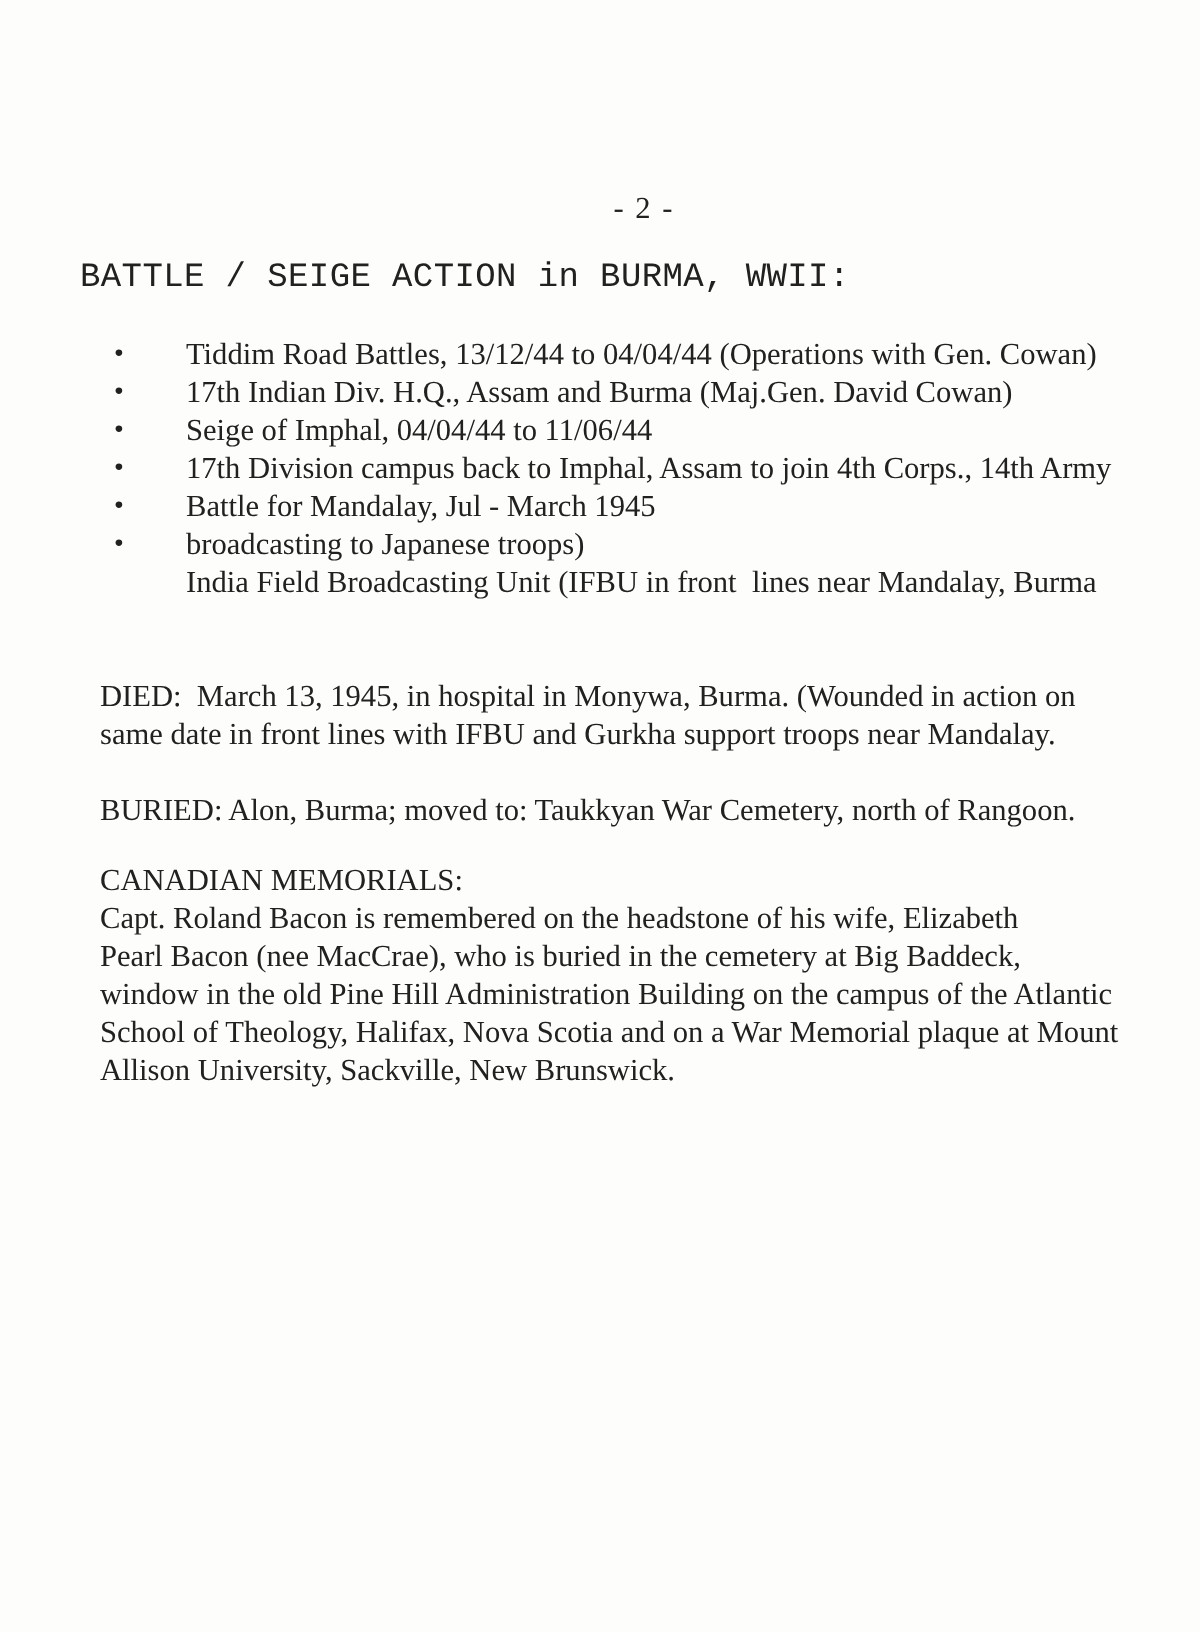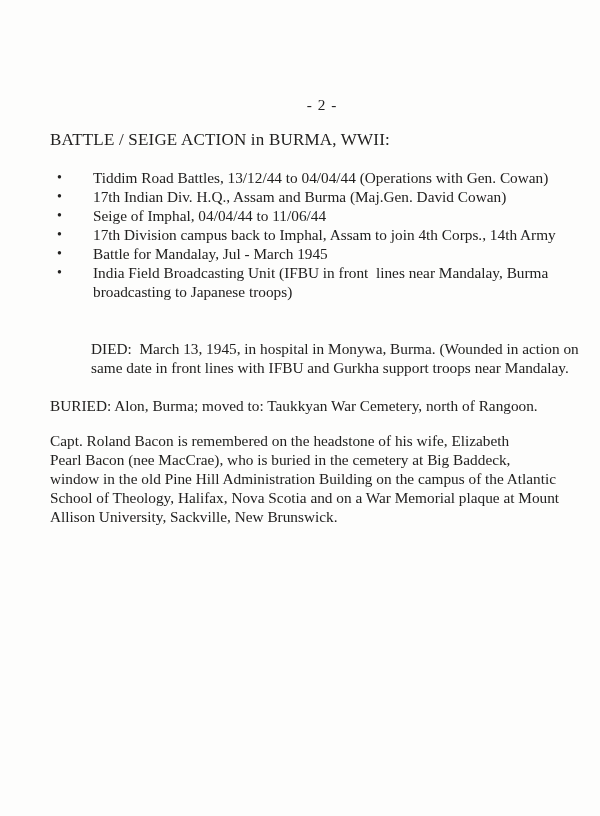--- a/index.html
+++ b/index.html
@@ -29,10 +29,11 @@
   .heading {
     position: absolute;
     top: 130px;
-    left: 50px;
+    left: 40px;
     font-size: 17px;
     letter-spacing: 0.2px;
     white-space: pre;
+    font-family: Liberation Mono, monospace;
   }
   .bullet-list {
     position: absolute;

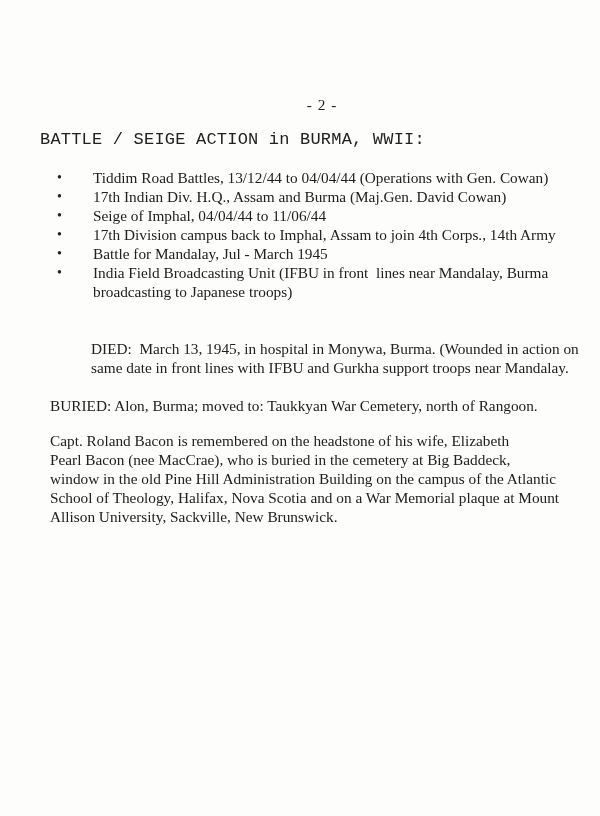--- a/index.html
+++ b/index.html
@@ -115,8 +115,8 @@
     <li class="bullet-item">
       <span class="bullet-glyph">•</span>
       <span class="bullet-text">
+        <span class="line">broadcasting to Japanese troops)</span>
         <span class="line">India Field Broadcasting Unit (IFBU in front  lines near Mandalay, Burma</span>
-        <span class="line">broadcasting to Japanese troops)</span>
       </span>
     </li>
   </ul>

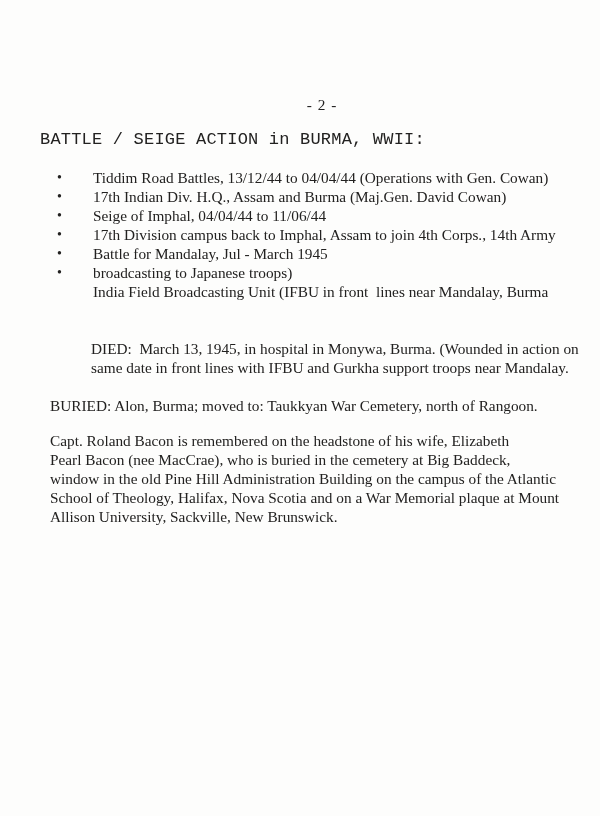--- a/index.html
+++ b/index.html
@@ -65,7 +65,7 @@
     font-size: 15.3px;
     line-height: 19px;
   }
-  .para-died      { top: 339px; margin-left: 41px; }
+  .para-died      { top: 339px; }
   .para-buried    { top: 396px; }
   .para-memorials { top: 431px; }
   .memorials-heading {

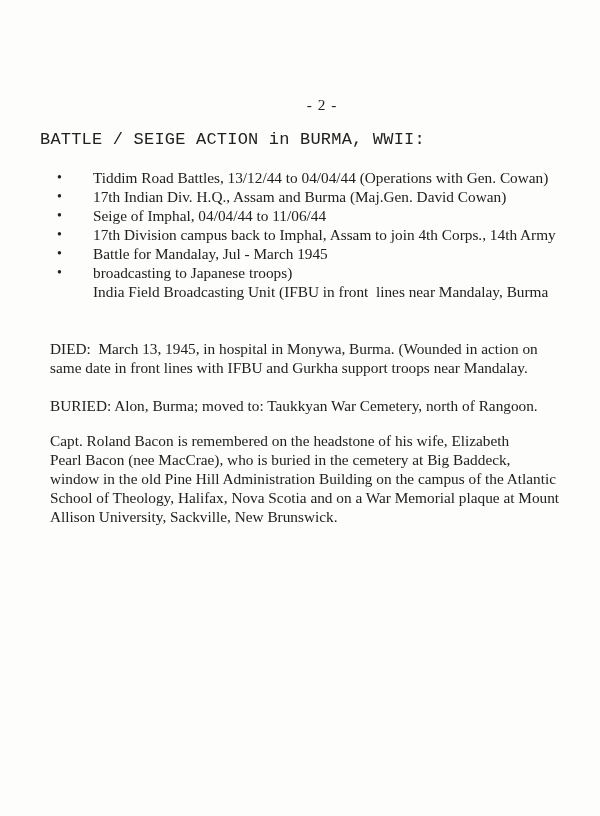--- a/index.html
+++ b/index.html
@@ -131,6 +131,7 @@
   </div>
 
   <div class="paragraph para-memorials">
+    <span class="line memorials-heading">CANADIAN MEMORIALS:</span>
     <span class="line">Capt. Roland Bacon is remembered on the headstone of his wife, Elizabeth</span>
     <span class="line">Pearl Bacon (nee MacCrae), who is buried in the cemetery at Big Baddeck,</span>
     <span class="line">window in the old Pine Hill Administration Building on the campus of the Atlantic</span>

